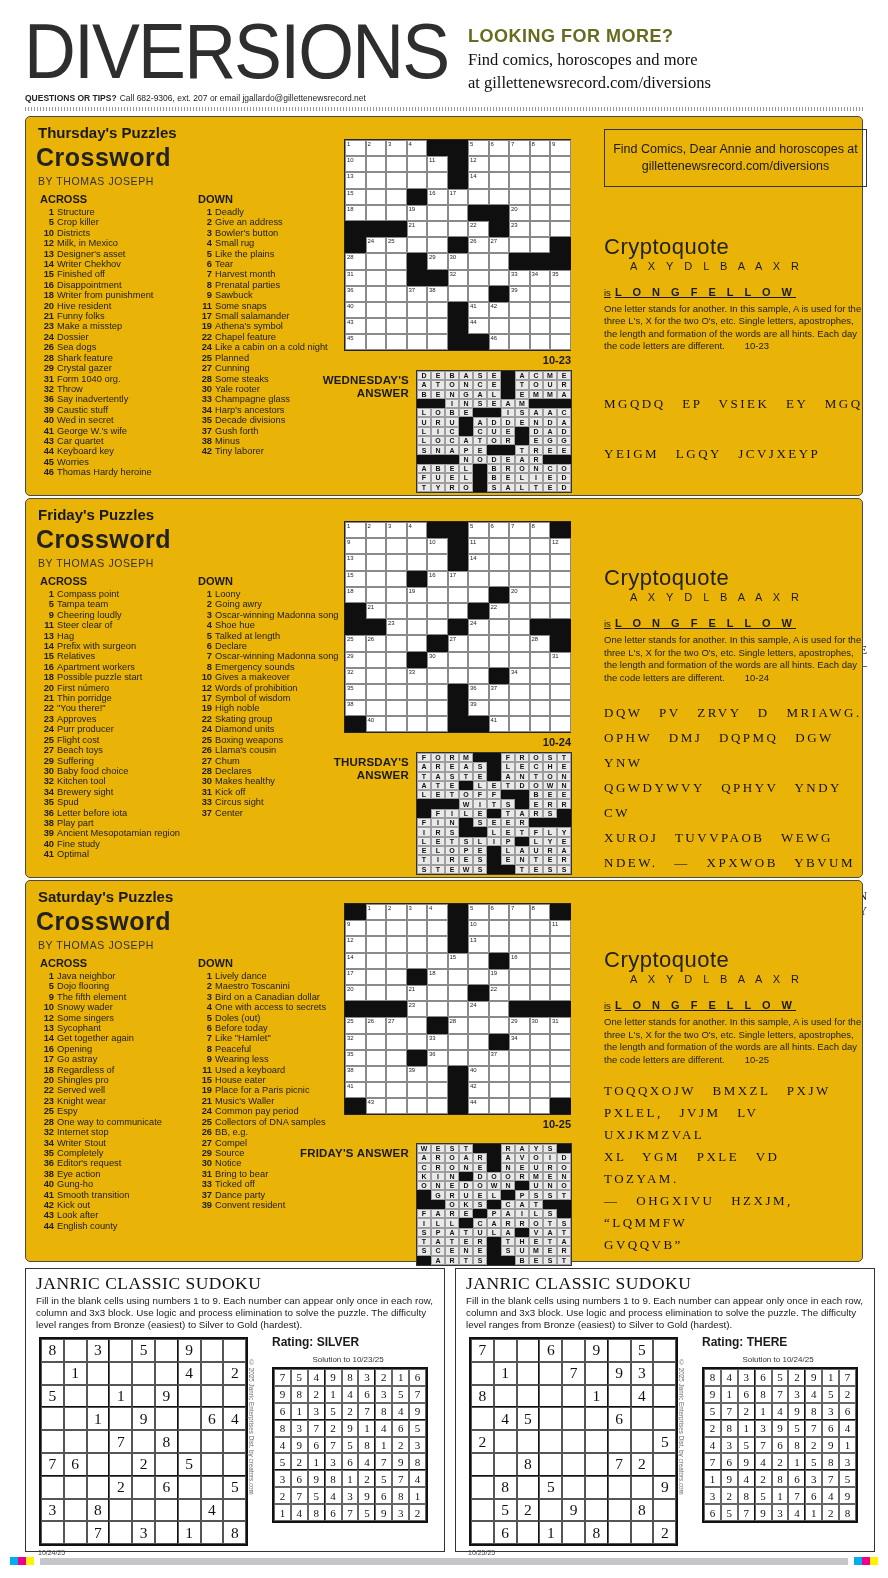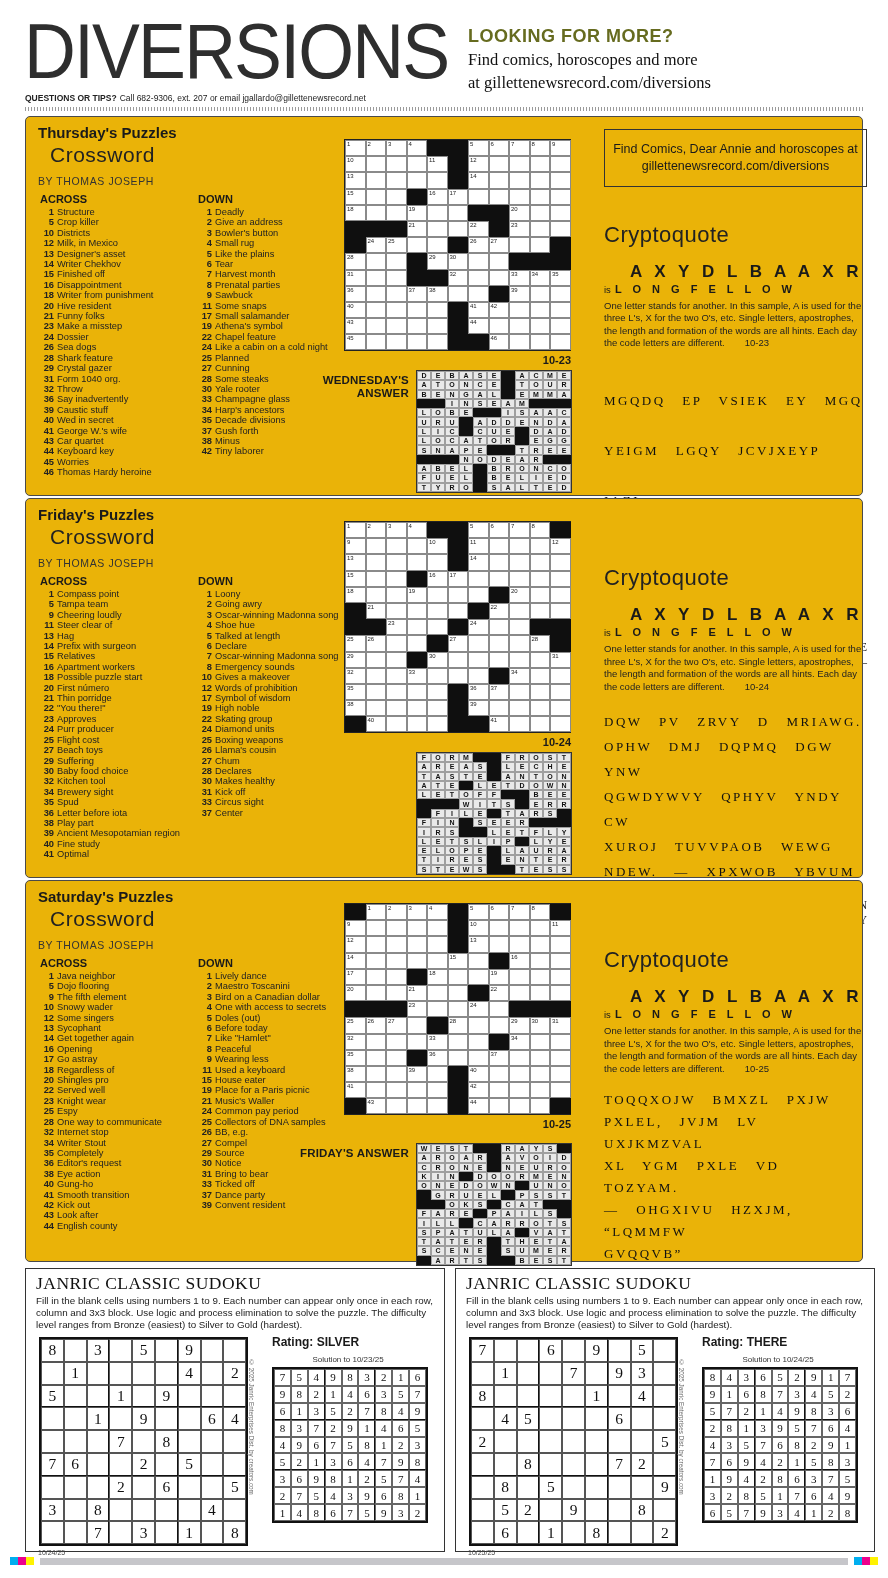--- a/index.html
+++ b/index.html
@@ -25,7 +25,7 @@
   #sec1{top:498px;height:378px;}
   #sec2{top:880px;height:380px;}
   .sec-title{position:absolute;left:12px;top:7px;font-size:15px;font-weight:bold;}
-  .cw-title{position:absolute;left:24px;top:26px;font-size:21px;font-weight:400;letter-spacing:.5px;color:#222;}
+  .cw-title{position:absolute;left:10px;top:26px;font-size:25px;font-weight:700;letter-spacing:.5px;color:#222;}
   .byline{position:absolute;left:12px;top:58px;font-size:10.5px;letter-spacing:.6px;color:#333;}
   .cluecol{position:absolute;top:76px;width:152px;}
   .cluecol.across{left:14px;}

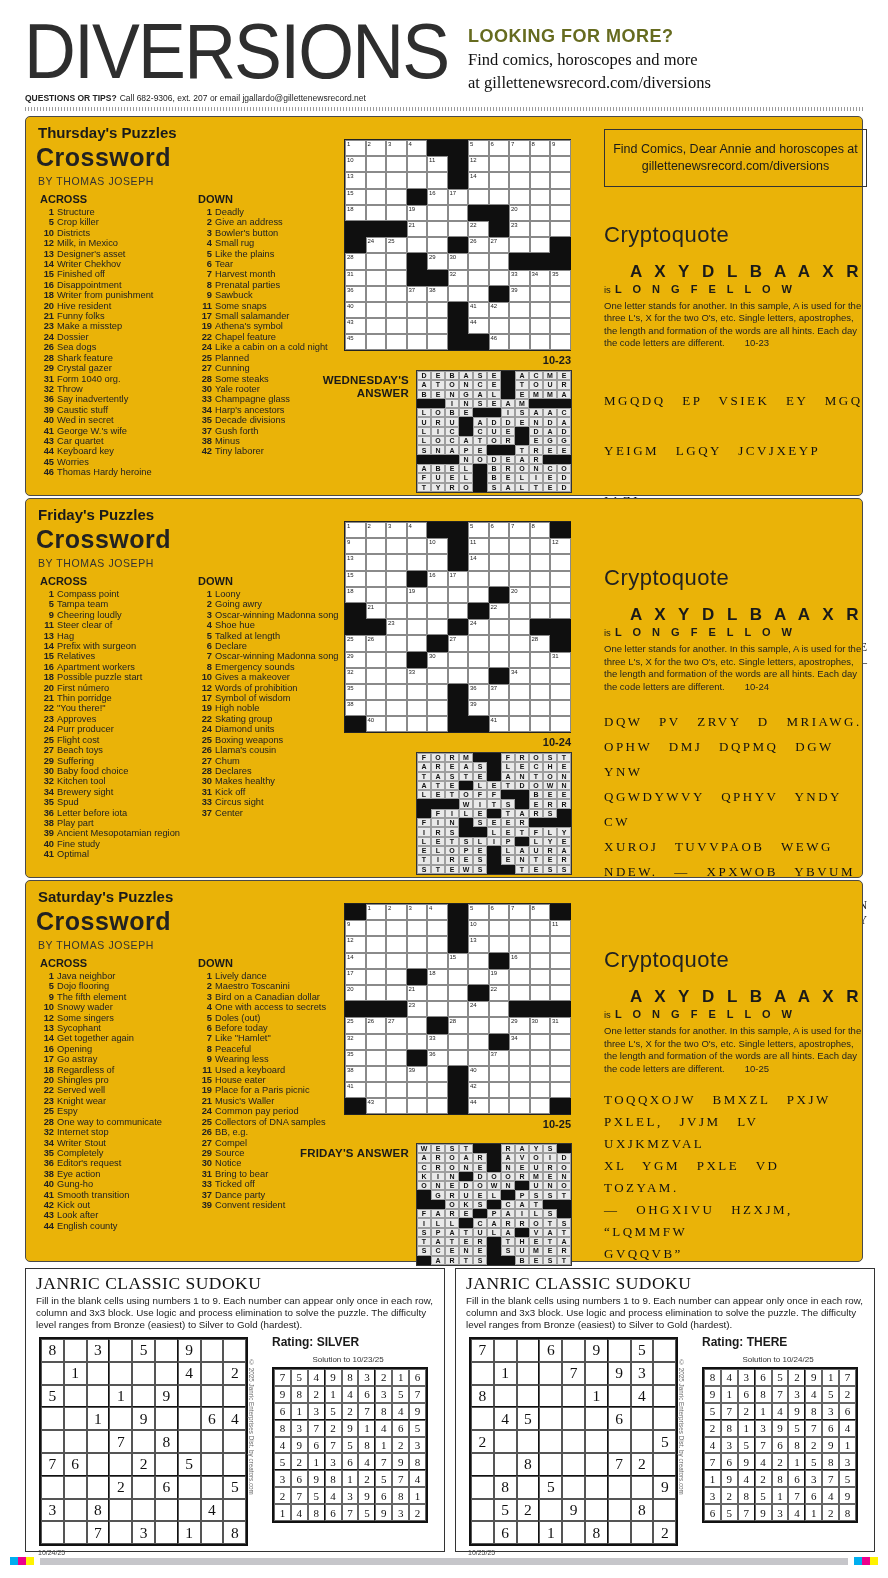--- a/index.html
+++ b/index.html
@@ -53,7 +53,7 @@
 
   
   .crypto{position:absolute;left:578px;top:12px;width:263px;}
-  .findbox{border:1.5px solid #333;padding:11px 8px;text-align:center;font-size:12.5px;line-height:1.35;margin-bottom:35px;}
+  .findbox{border:1.5px solid #333;padding:11px 8px;text-align:center;font-size:12.5px;line-height:1.35;margin-bottom:47px;}
   .crypto-title{font-size:22px;font-weight:300;letter-spacing:.5px;color:#222;}
   #sec1 .crypto-title,#sec2 .crypto-title{margin-top:54px;}
   #sec0 .crypto-title{margin-top:14px;}

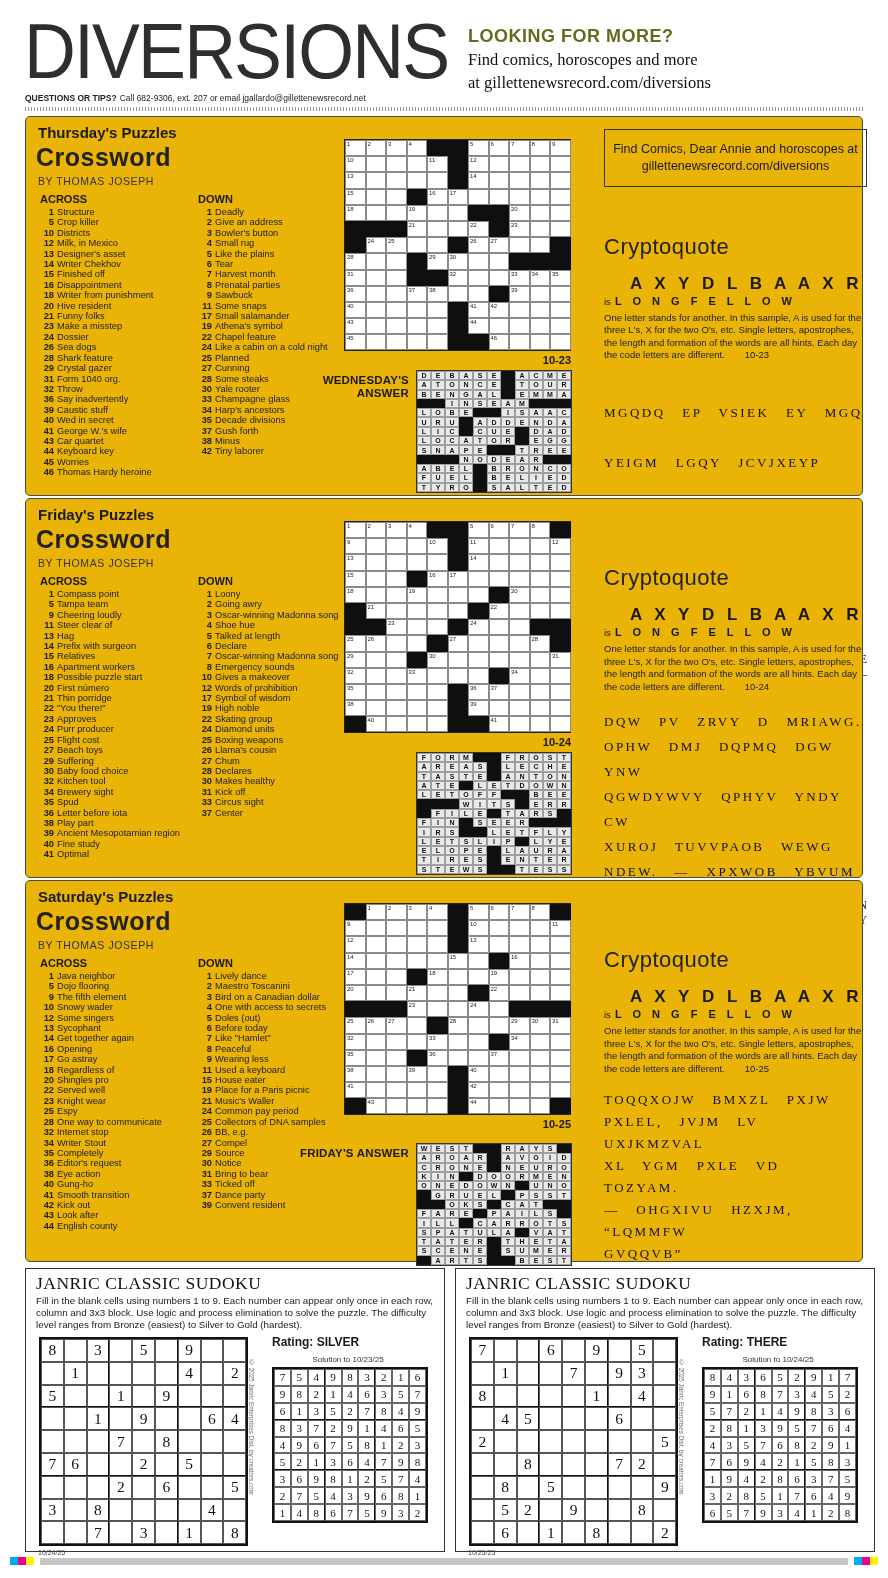--- a/index.html
+++ b/index.html
@@ -57,7 +57,7 @@
   .crypto-title{font-size:22px;font-weight:300;letter-spacing:.5px;color:#222;}
   #sec1 .crypto-title,#sec2 .crypto-title{margin-top:54px;}
   #sec0 .crypto-title{margin-top:14px;}
-  .sampleA{font-size:17px;font-weight:bold;letter-spacing:4px;margin-top:14px;padding-left:26px;}
+  .sampleA{font-size:11px;font-weight:normal;letter-spacing:4px;margin-top:0;padding-left:26px;}
   .sampleB{font-size:11px;font-weight:bold;letter-spacing:4px;margin-top:1px;}
   .sampleB .is{font-weight:normal;font-size:9.5px;letter-spacing:0;margin-right:4px;}
   .crypto-help{font-size:9.5px;line-height:1.32;color:#222;margin-top:5px;}

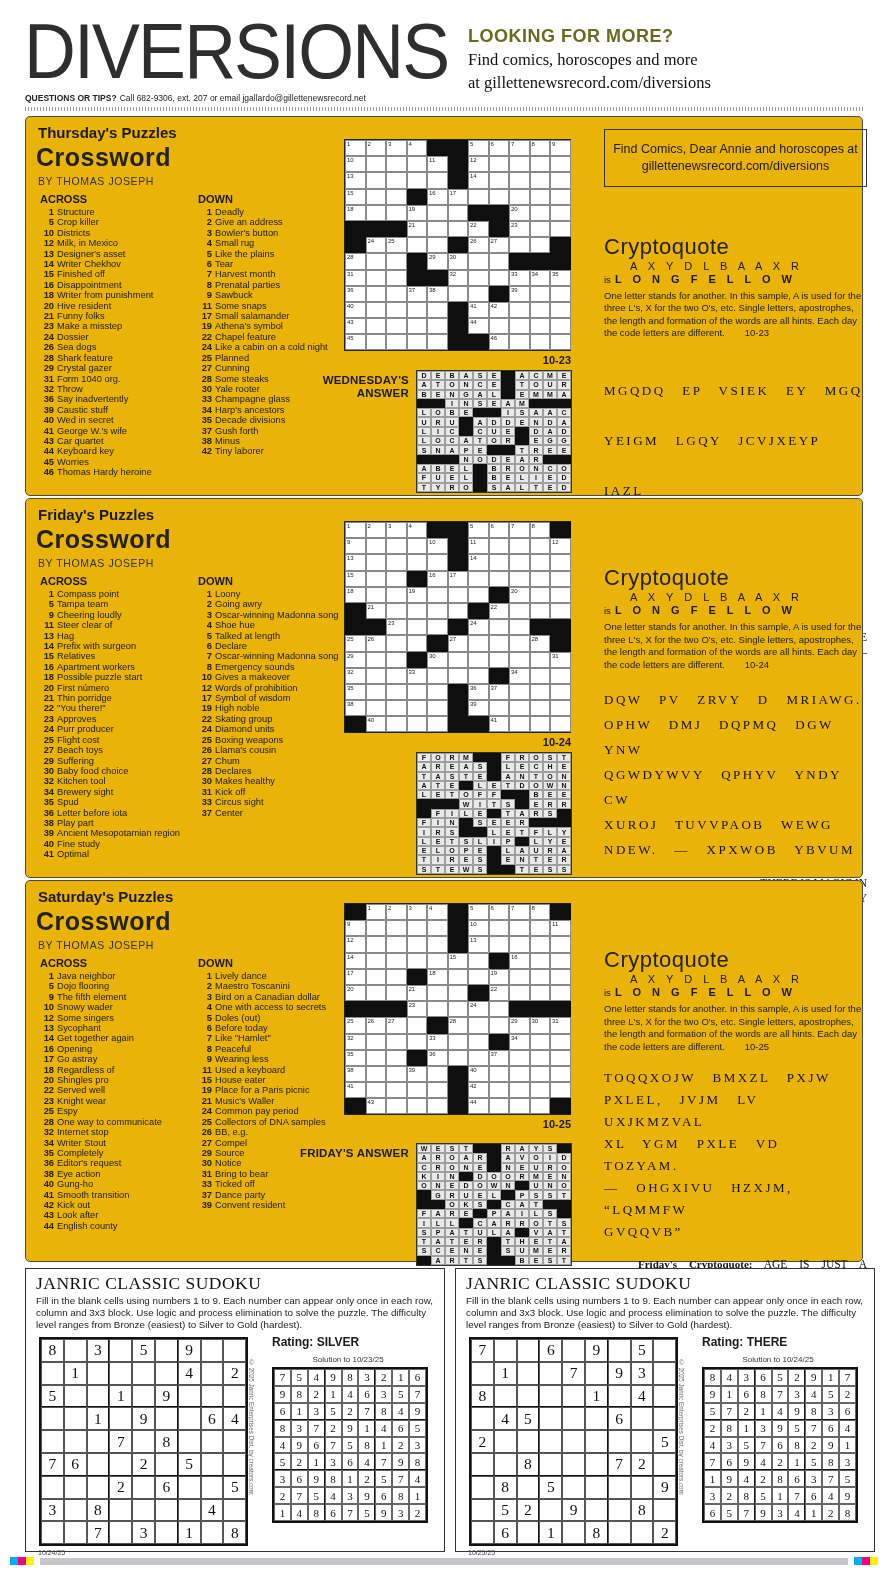--- a/index.html
+++ b/index.html
@@ -58,7 +58,7 @@
   #sec1 .crypto-title,#sec2 .crypto-title{margin-top:54px;}
   #sec0 .crypto-title{margin-top:14px;}
   .sampleA{font-size:11px;font-weight:normal;letter-spacing:4px;margin-top:0;padding-left:26px;}
-  .sampleB{font-size:11px;font-weight:bold;letter-spacing:4px;margin-top:1px;}
+  .sampleB{font-size:11px;font-weight:bold;letter-spacing:4px;margin-top:14px;text-decoration:underline;}
   .sampleB .is{font-weight:normal;font-size:9.5px;letter-spacing:0;margin-right:4px;}
   .crypto-help{font-size:9.5px;line-height:1.32;color:#222;margin-top:5px;}
   .crypto-date{margin-left:20px;}

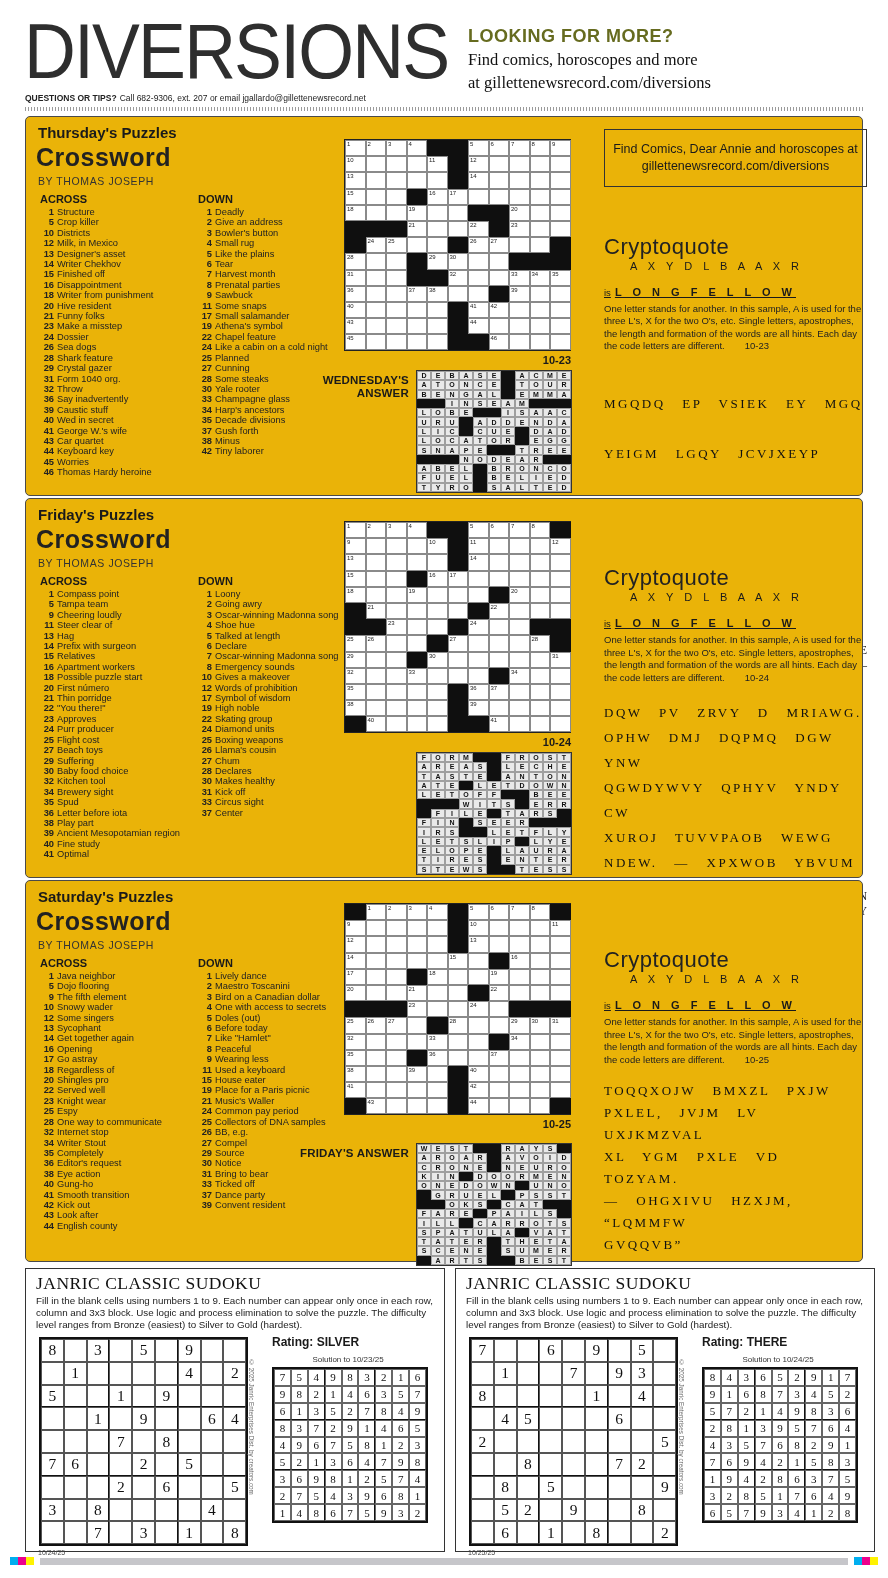--- a/index.html
+++ b/index.html
@@ -1165,6 +1165,7 @@
     <div class="cwdate">10-24</div>
   </div>
   <div class="answer">
+    <div class="ans-label">THURSDAY'S ANSWER</div>
     <div class="ansgrid" style="grid-template-columns: repeat(11, 14px); grid-auto-rows: 9.3px;">
         <div class="ans-cell">F</div>
         <div class="ans-cell">O</div>

